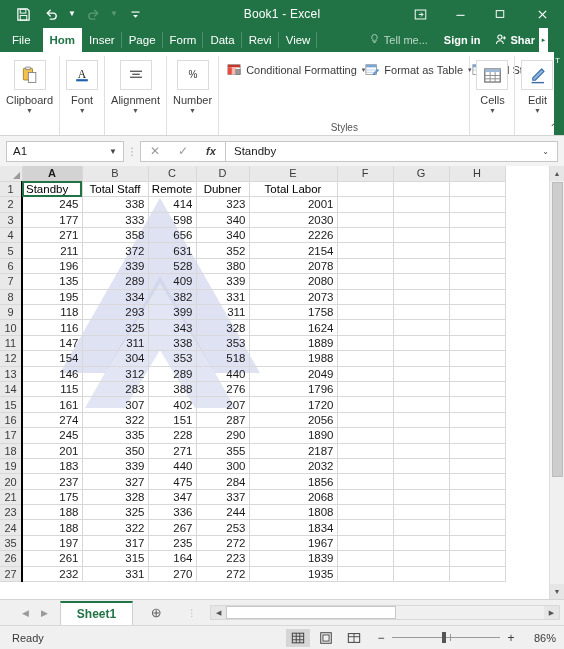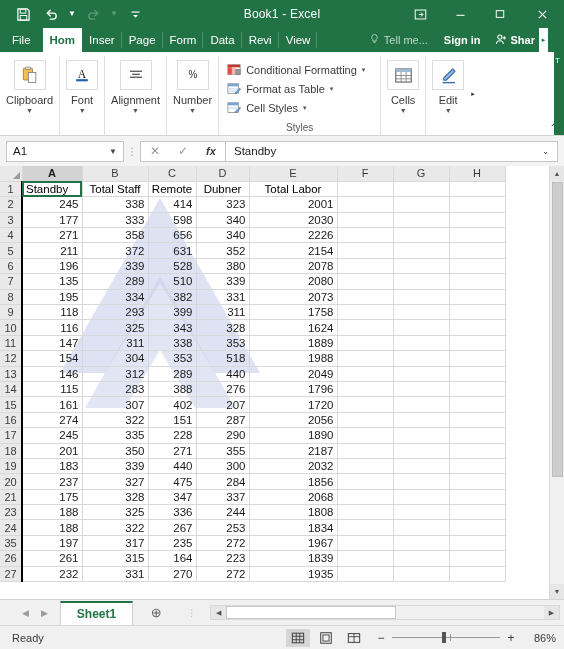--- a/index.html
+++ b/index.html
@@ -158,7 +158,7 @@
   }
   .styles-group {
     display: flex;
-    flex-direction: column;
+    flex-direction: row;
     padding: 4px 8px 0 8px;
     border-right: 1px solid #e0e0e0;
     justify-content: flex-start;

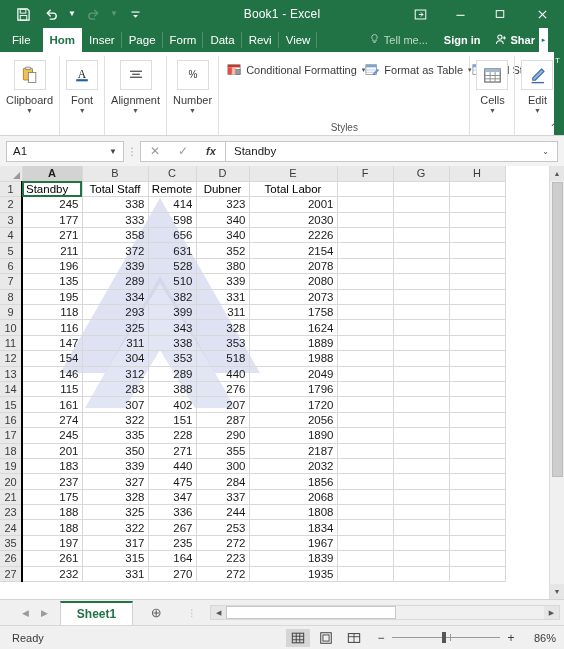--- a/index.html
+++ b/index.html
@@ -788,7 +788,7 @@
               <td class="rowhdr">7</td>
               <td class="cell leftedge" style="width: 60px;">135</td>
               <td class="cell" style="width: 66px;">289</td>
-              <td class="cell" style="width: 48px;">510</td>
+              <td class="cell" style="width: 48px;">409</td>
               <td class="cell" style="width: 53px;">339</td>
               <td class="cell rightedge-e" style="width: 88px;">2080</td>
               <td class="blank" style="width: 56px;"></td>

